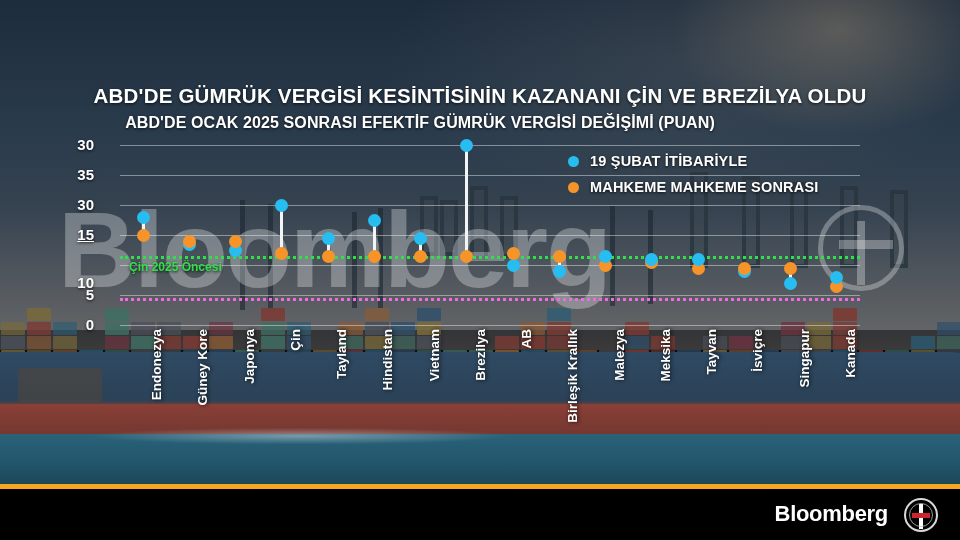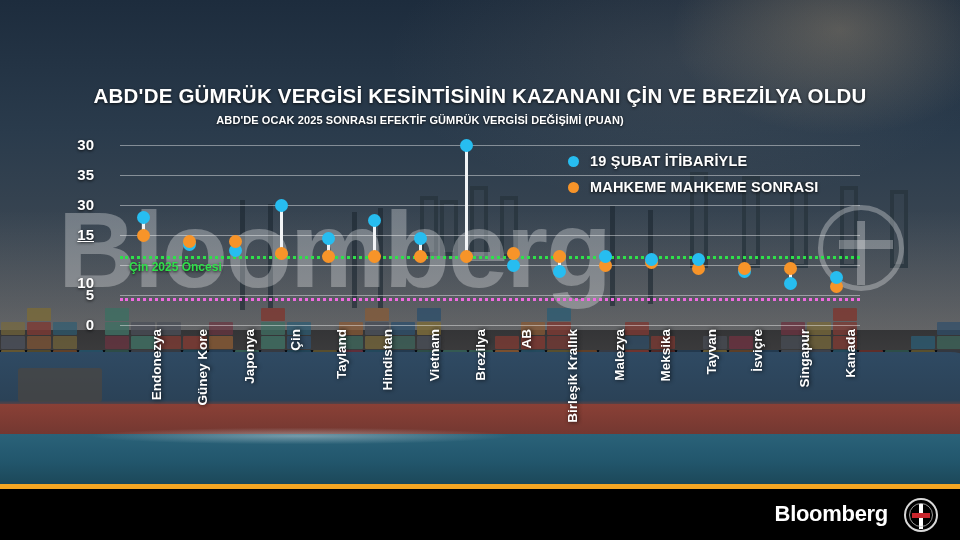--- a/index.html
+++ b/index.html
@@ -84,7 +84,7 @@
   }
   .subtitle {
     position:absolute; left:0; top:114px; width:840px; text-align:center;
-    font-size:11px; font-weight:bold; color:#ffffff; letter-spacing:.1px;
+    font-size:16px; font-weight:bold; color:#ffffff; letter-spacing:.1px;
     text-shadow:0 1px 3px rgba(0,0,0,.75);
   }
 

